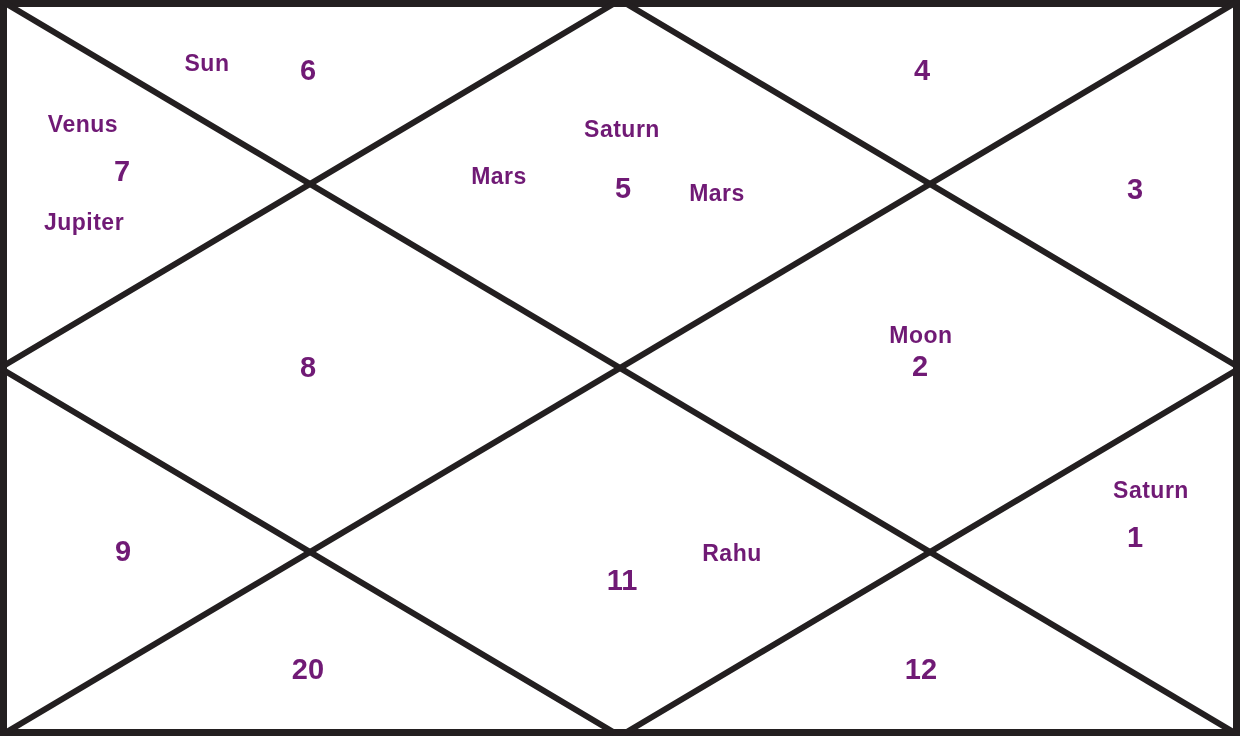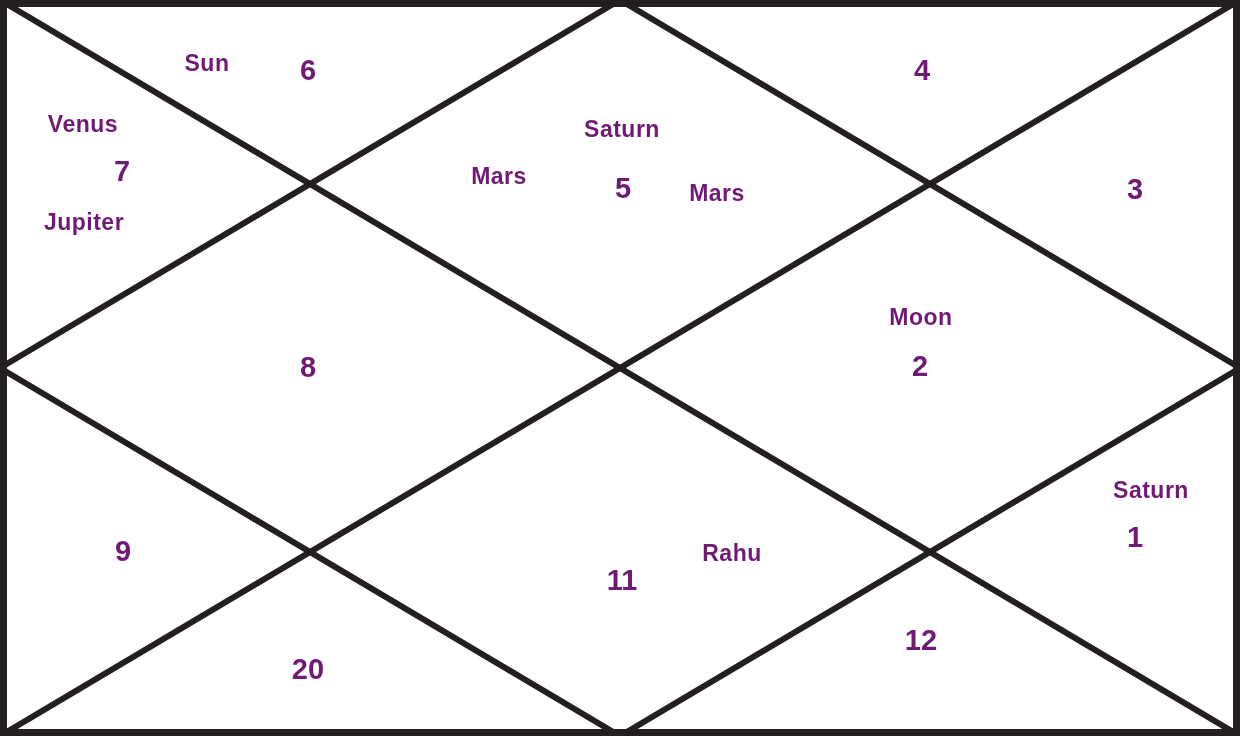--- a/index.html
+++ b/index.html
@@ -63,7 +63,7 @@
 
   <div class="label house-num" style="left:1135px; top:189px;">3</div>
 
-  <div class="label planet" style="left:921px;  top:317px;">Moon</div>
+  <div class="label planet" style="left:921px;  top:335px;">Moon</div>
   <div class="label house-num" style="left:920px;  top:366px;">2</div>
 
   <div class="label planet" style="left:1136px; top:490px;margin-left:15px;">Saturn</div>

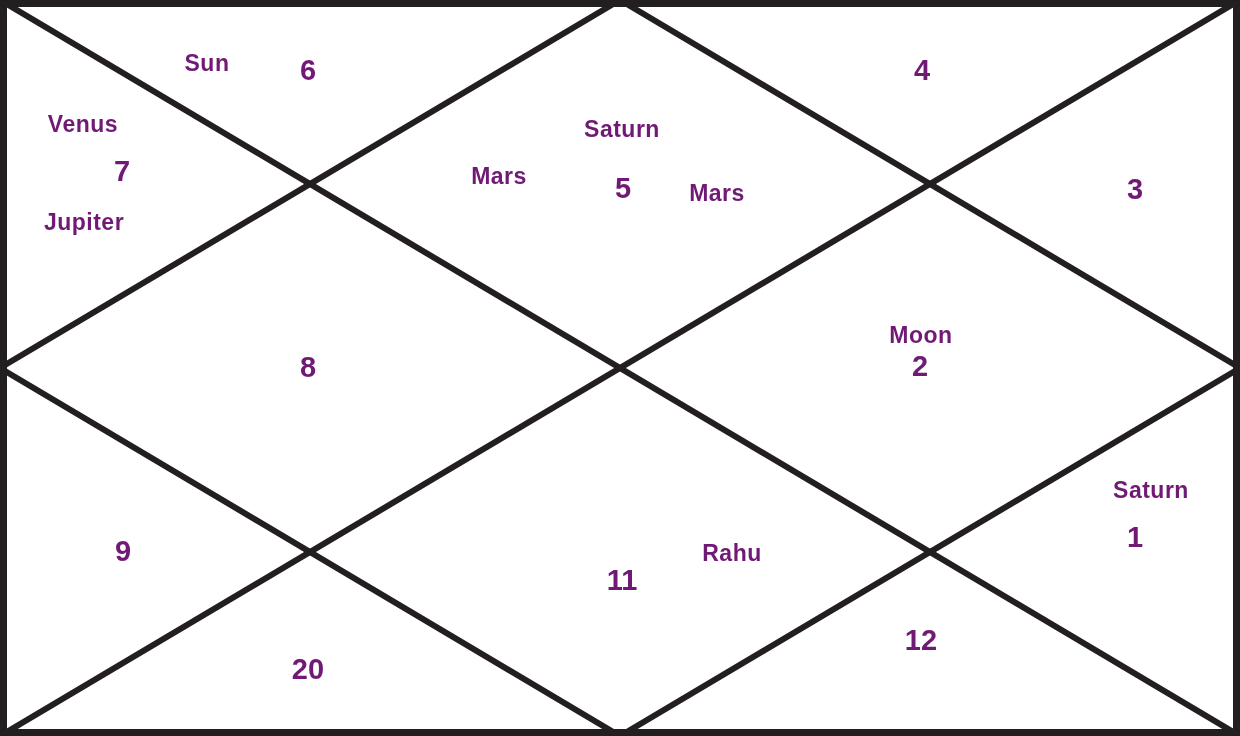--- a/index.html
+++ b/index.html
@@ -69,7 +69,7 @@
   <div class="label planet" style="left:1136px; top:490px;margin-left:15px;">Saturn</div>
   <div class="label house-num" style="left:1135px; top:537px;">1</div>
 
-  <div class="label house-num" style="left:921px;  top:640px;">12</div>
+  <div class="label house-num" style="left:921px;  top:669px;">12</div>
 
   <div class="label house-num" style="left:622px;  top:550px;margin-top:30px;">11</div>
   <div class="label planet" style="left:732px;  top:553px;">Rahu</div>

